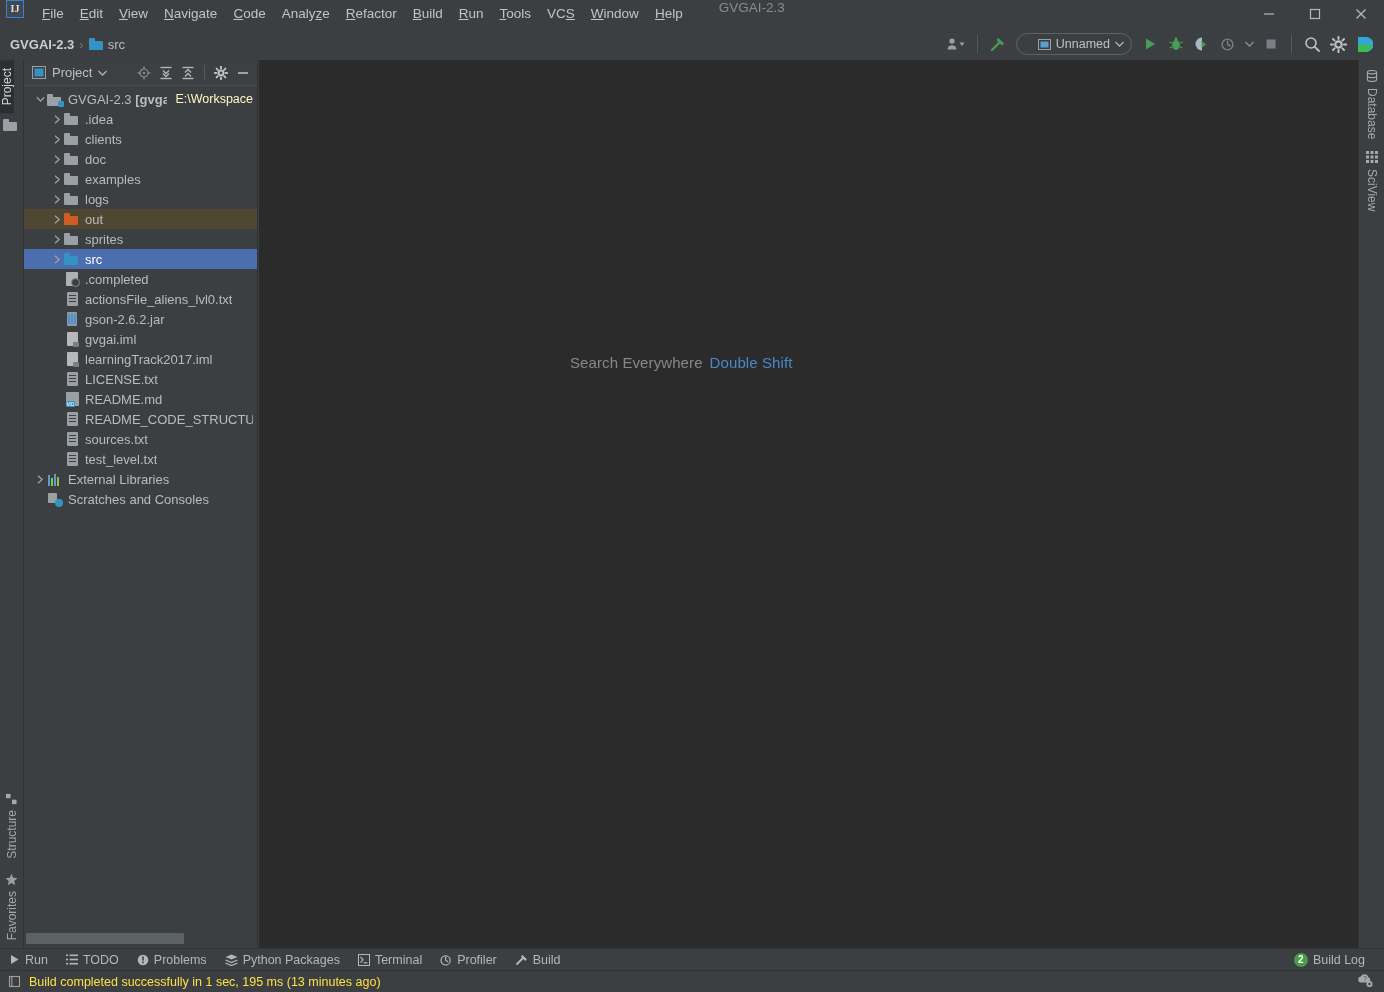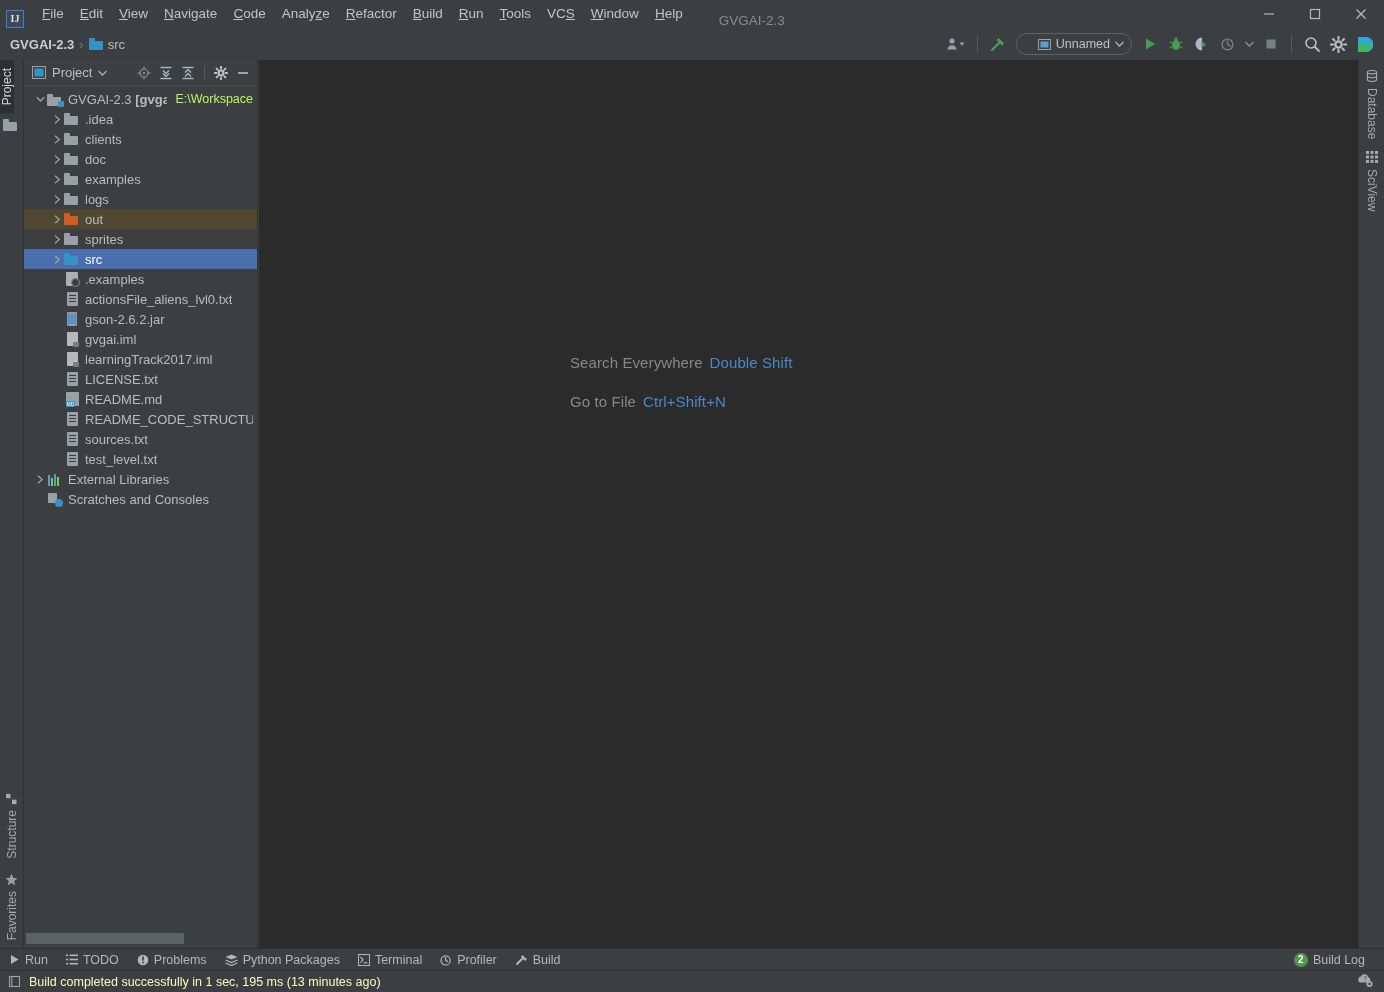--- a/index.html
+++ b/index.html
@@ -16,7 +16,7 @@
   #menubar {
     position: absolute; left: 0; top: 0; width: 1384px; height: 28px;
     background: #3c3f41;
-    display: flex; align-items: flex-end;
+    display: flex; align-items: flex-start;
   }
   #ij-logo {
     width: 18px; height: 18px; margin-left: 6px; margin-right: 10px;

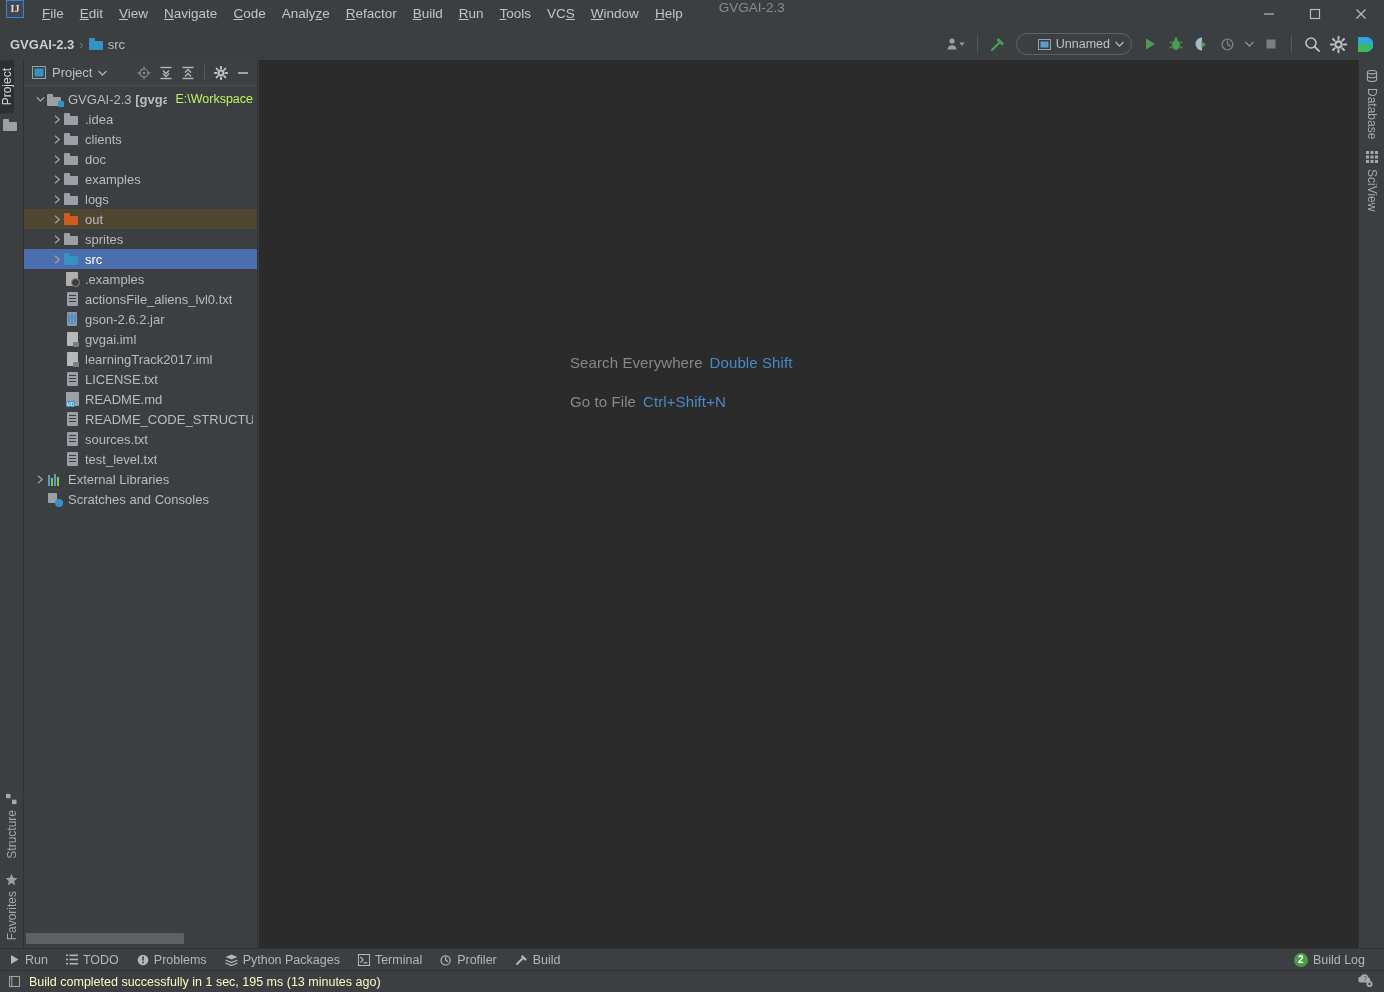--- a/index.html
+++ b/index.html
@@ -137,7 +137,7 @@
   }
   .arrow svg { display: block; }
   .tlabel { margin-left: 5px; overflow: hidden; }
-  .tpath { margin-left: 8px; color: #bef264; font-size: 12.5px; }
+  .tpath { margin-left: 8px; color: #fef9c3; font-size: 12.5px; }
   .ticon { width: 16px; height: 16px; flex: 0 0 16px; display: flex; align-items: center; justify-content: center; }
 
   

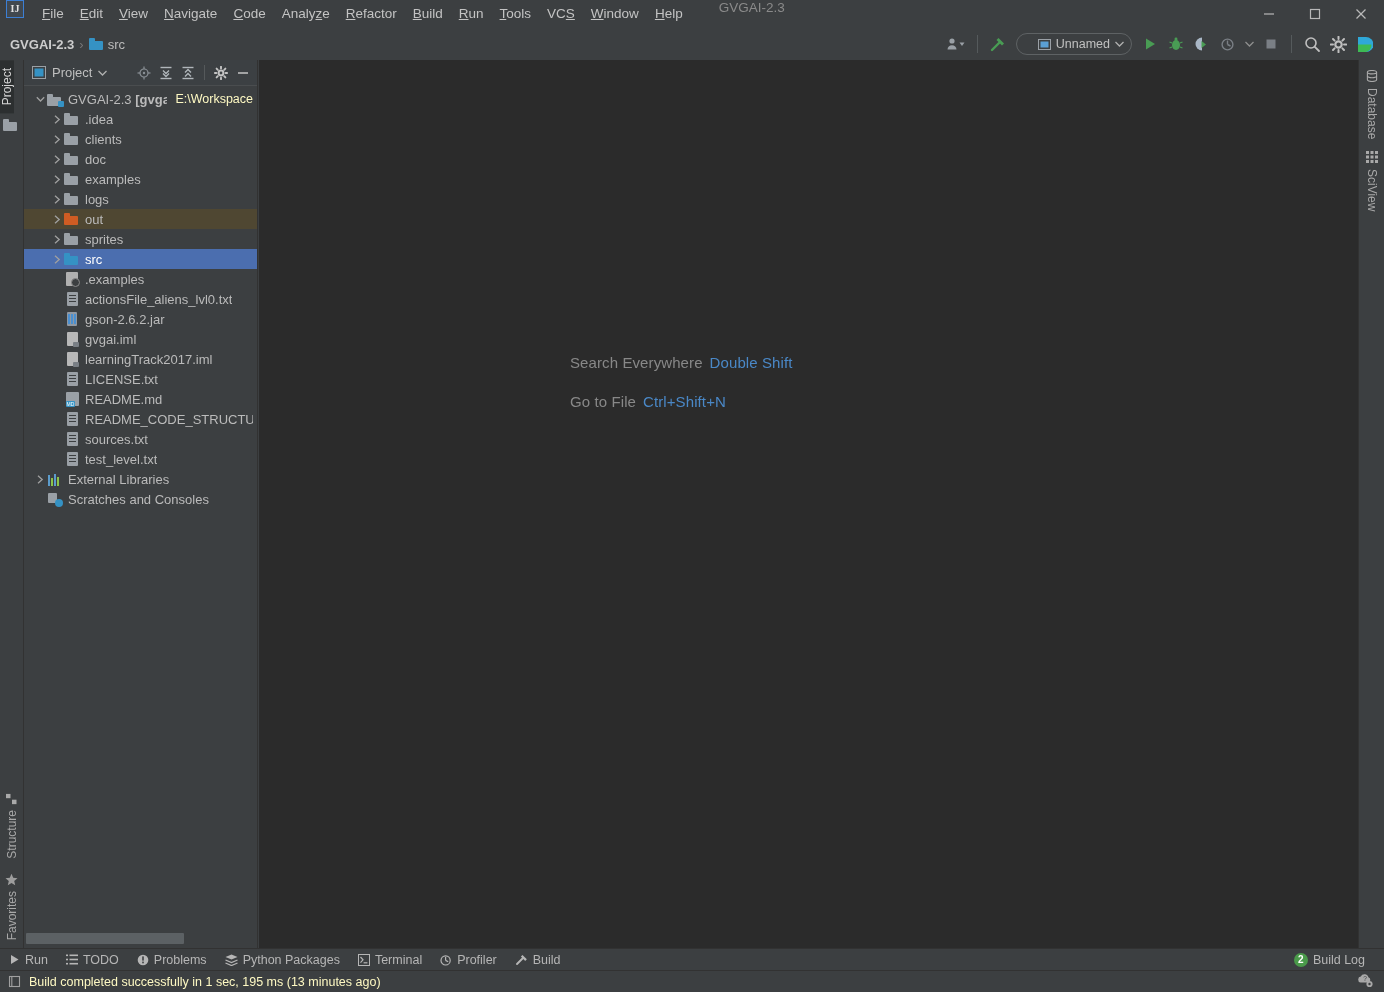--- a/index.html
+++ b/index.html
@@ -619,7 +619,7 @@
         <span class="ticon">
           <span class="git-ic"></span>
         </span>
-        <span class="tlabel">.examples</span>
+        <span class="tlabel">.completed</span>
       </div>
       <div class="trow">
         <span style="display: inline-block; flex: 0 0 27px;"></span>

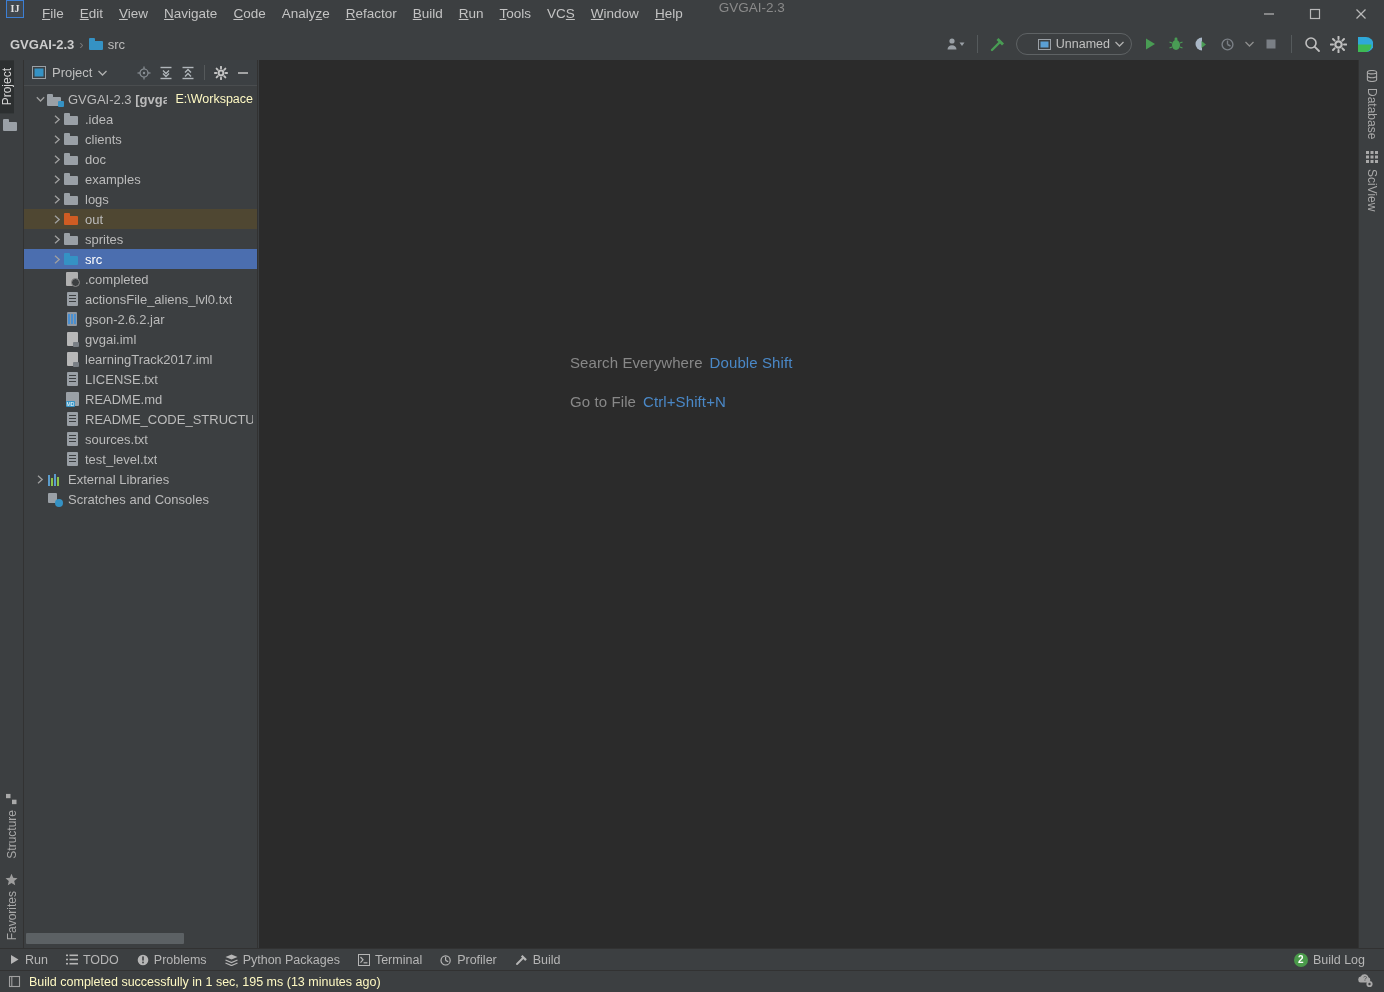--- a/index.html
+++ b/index.html
@@ -732,7 +732,6 @@
 <div id="editor">
   <div id="hints">
       <div class="hint"><span>Search Everywhere</span><span class="key">Double Shift</span></div>
-      <div class="hint"><span>Go to File</span><span class="key">Ctrl+Shift+N</span></div>
     </div>
 </div>
 

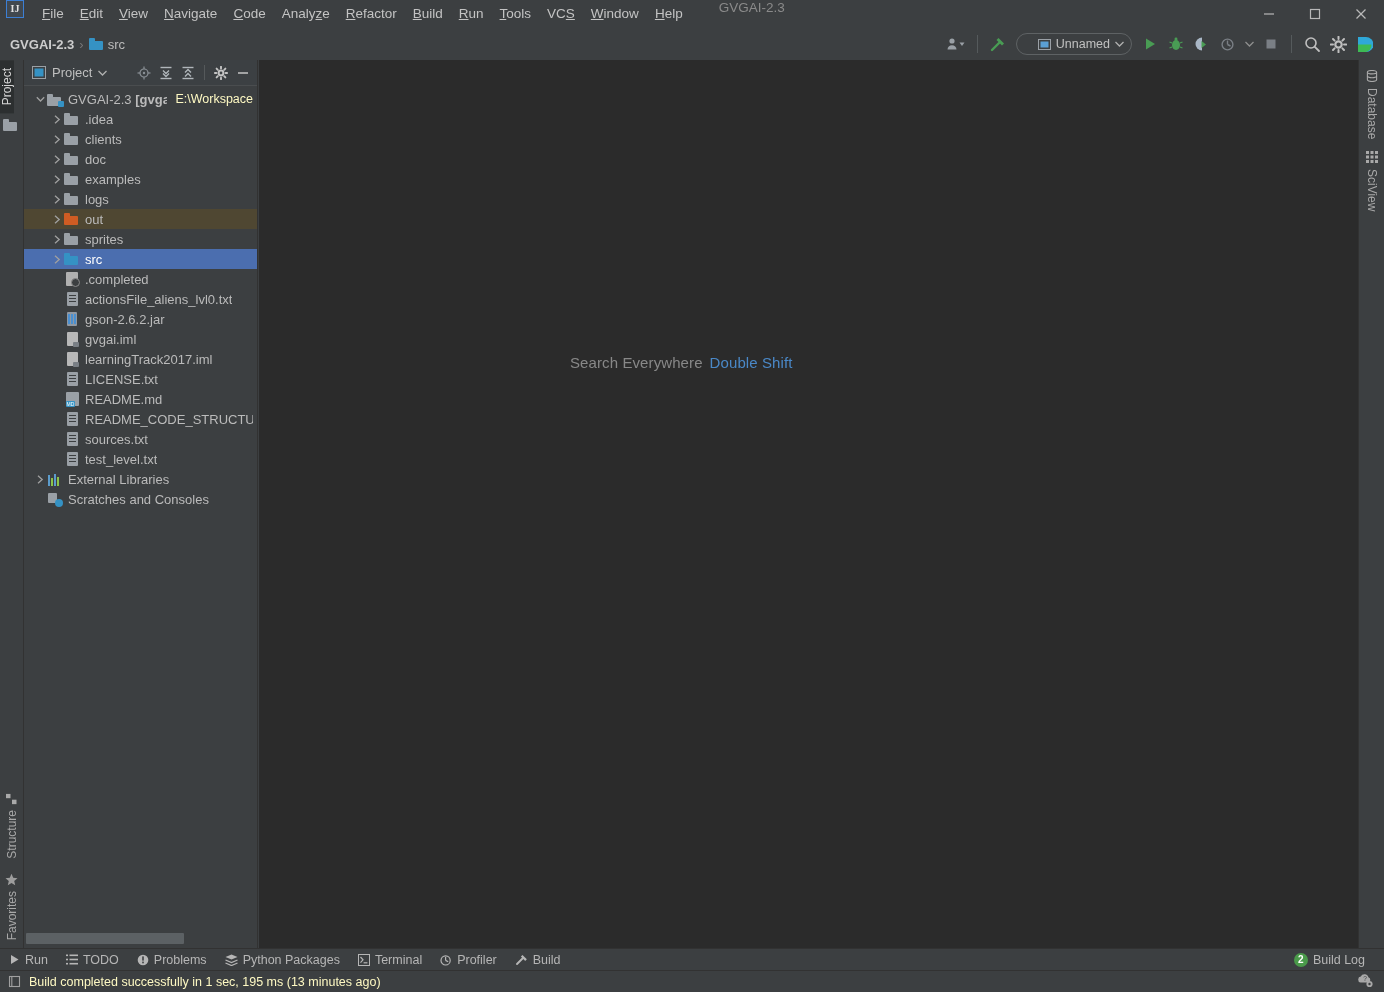--- a/index.html
+++ b/index.html
@@ -201,7 +201,7 @@
     background: #3c3f41; border-top: 1px solid #323232;
     display: flex; align-items: center;
   }
-  #status-msg { font-size: 12.5px; color: #fef9c3; margin-left: 8px; }
+  #status-msg { font-size: 12.5px; color: #fde047; margin-left: 8px; }
   #status-icon { margin-left: 8px; display:flex; align-items:center; }
   #status-right { margin-left: auto; padding-right: 10px; display: flex; align-items: center; gap: 8px; }
 </style>

